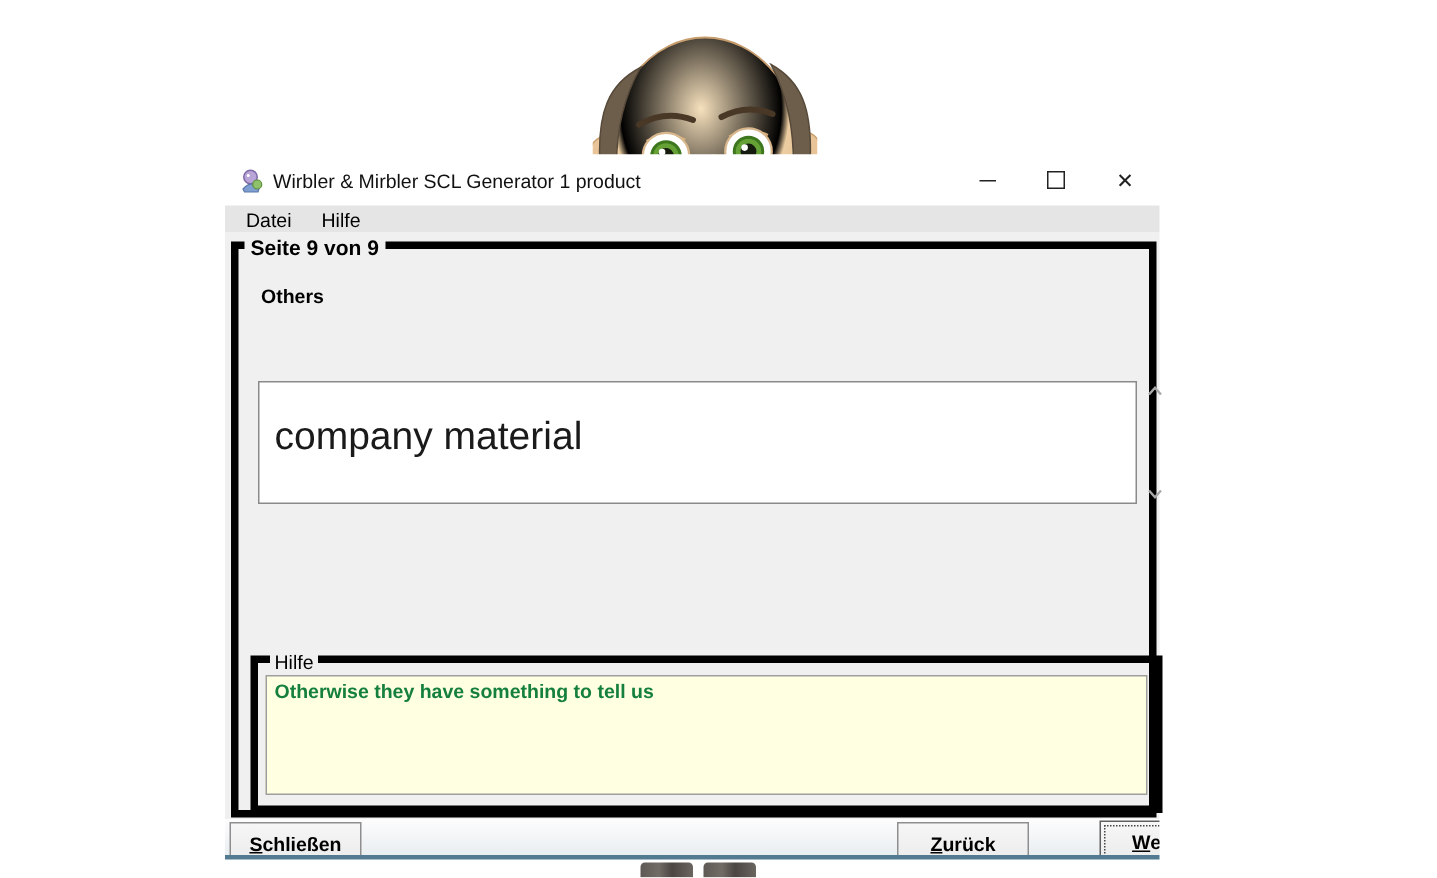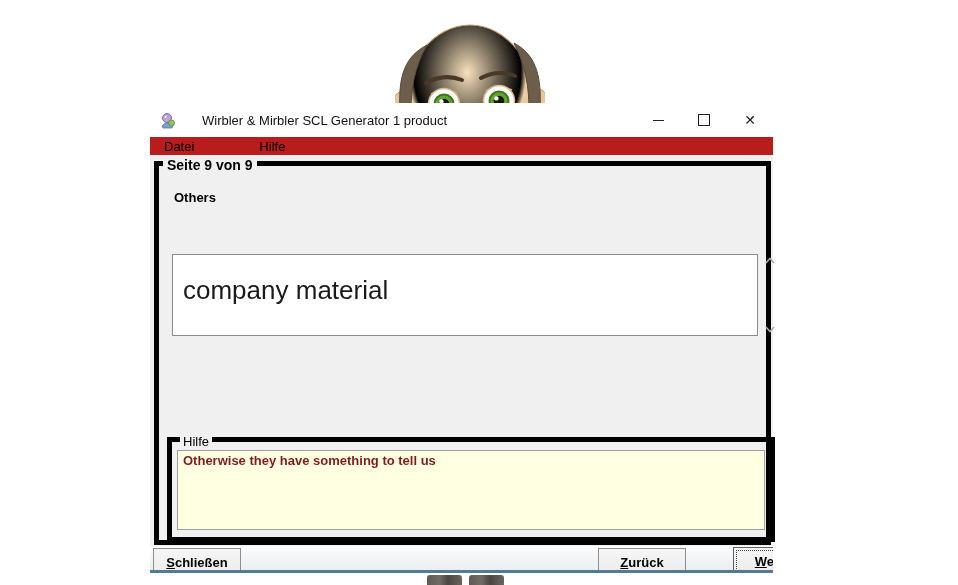--- a/index.html
+++ b/index.html
@@ -17,7 +17,7 @@
        box-sizing:border-box;border-bottom:3px solid #527a90;font-size:13px;}
   .titlebar{height:34px;display:flex;align-items:center;background:#fff;}
   .app-icon{width:17px;height:17px;margin:0 6px 0 9px;flex:0 0 auto;}
-  .title-text{font-size:13px;color:#111;flex:1 1 auto;white-space:nowrap;overflow:hidden;margin-left:20px;}
+  .title-text{font-size:13px;color:#111;flex:1 1 auto;white-space:nowrap;overflow:hidden;}
   .win-controls{display:flex;height:34px;}
   .ctrl{width:46px;height:34px;display:flex;align-items:center;justify-content:center;
         color:#222;cursor:default;}

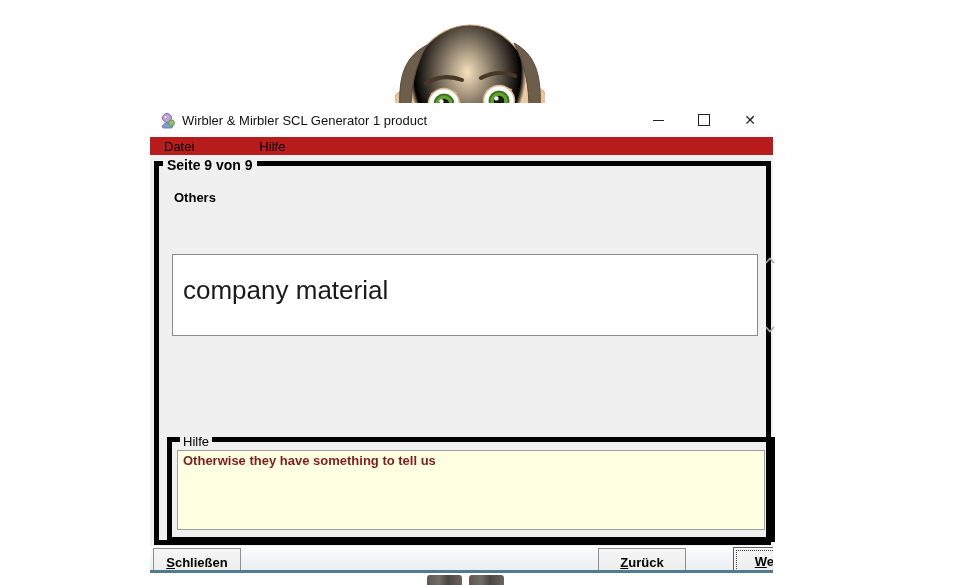--- a/index.html
+++ b/index.html
@@ -25,7 +25,7 @@
   .max-glyph{display:block;width:10px;height:10px;border:1px solid #222;background:transparent;}
   .close-glyph{font-size:14px;line-height:1;}
 
-  .menubar{height:18px;display:flex;align-items:center;background:#b91c1c;padding-left:8px;gap:45px;}
+  .menubar{height:18px;display:flex;align-items:center;background:#e5e5e5;padding-left:8px;}
   .menu-item{padding:0 6px;margin-right:8px;font-size:13px;}
 
   .content{position:relative;height:391px;background:#f0f0f0;}

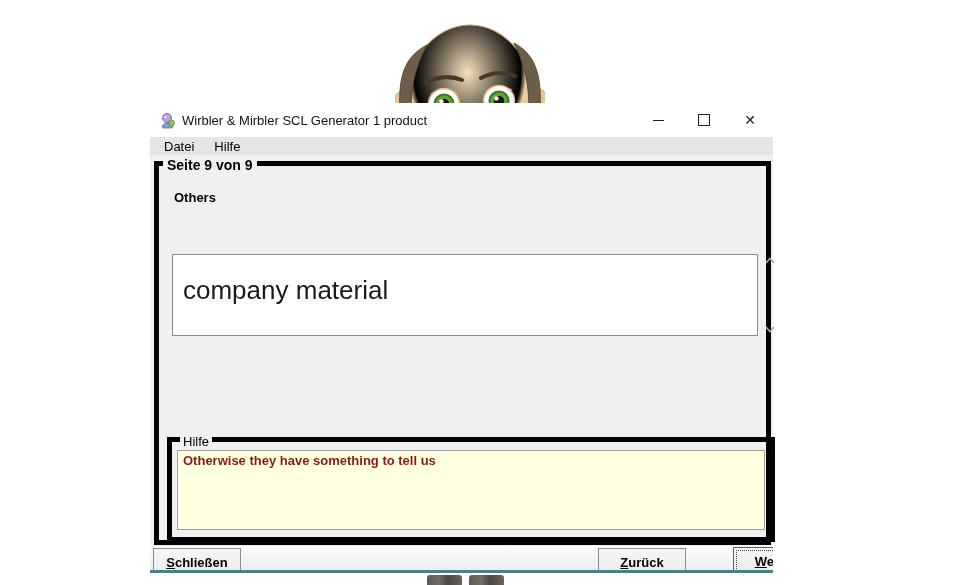--- a/index.html
+++ b/index.html
@@ -53,7 +53,7 @@
   .gb-help-label{top:-8px;left:8px;font-size:13px;padding:0 3px;}
   .help-box{position:absolute;left:5px;top:8px;right:5px;bottom:7px;background:#ffffe1;
       border:1px solid #9e9e9e;box-sizing:border-box;font-weight:bold;font-size:13px;
-      padding:2px 5px;color:#7f1d1d;}
+      padding:2px 5px;color:#15803d;}
 
   .btn-row{position:relative;height:24px;overflow:hidden;
       background:linear-gradient(#fdfdfd,#e9eef1);}

